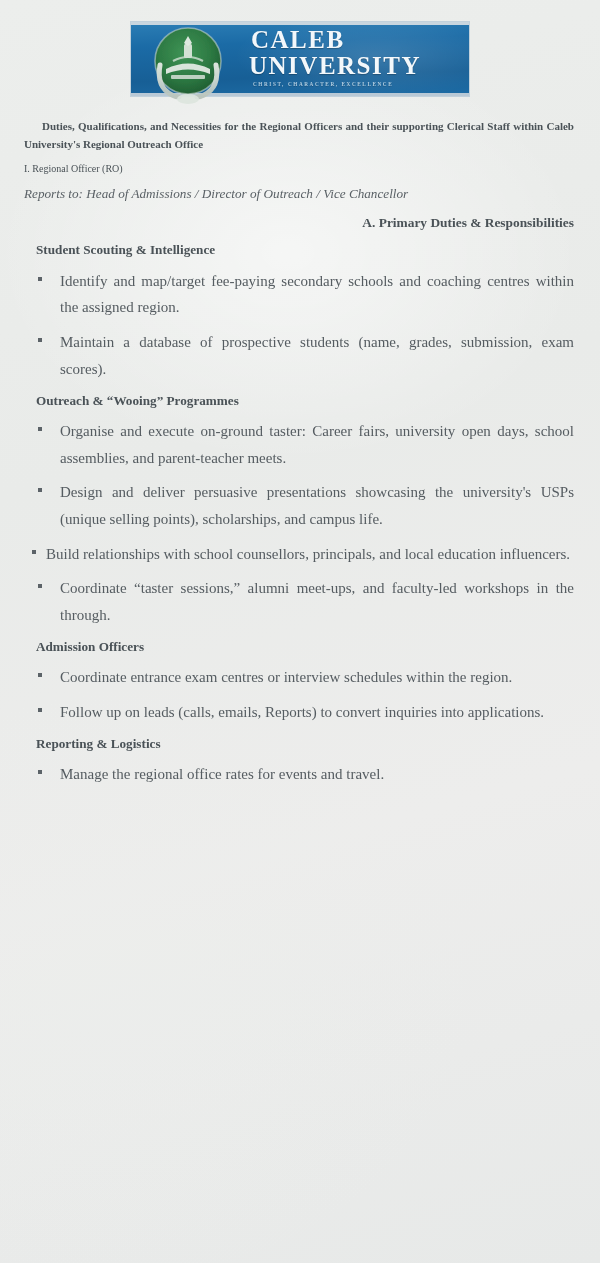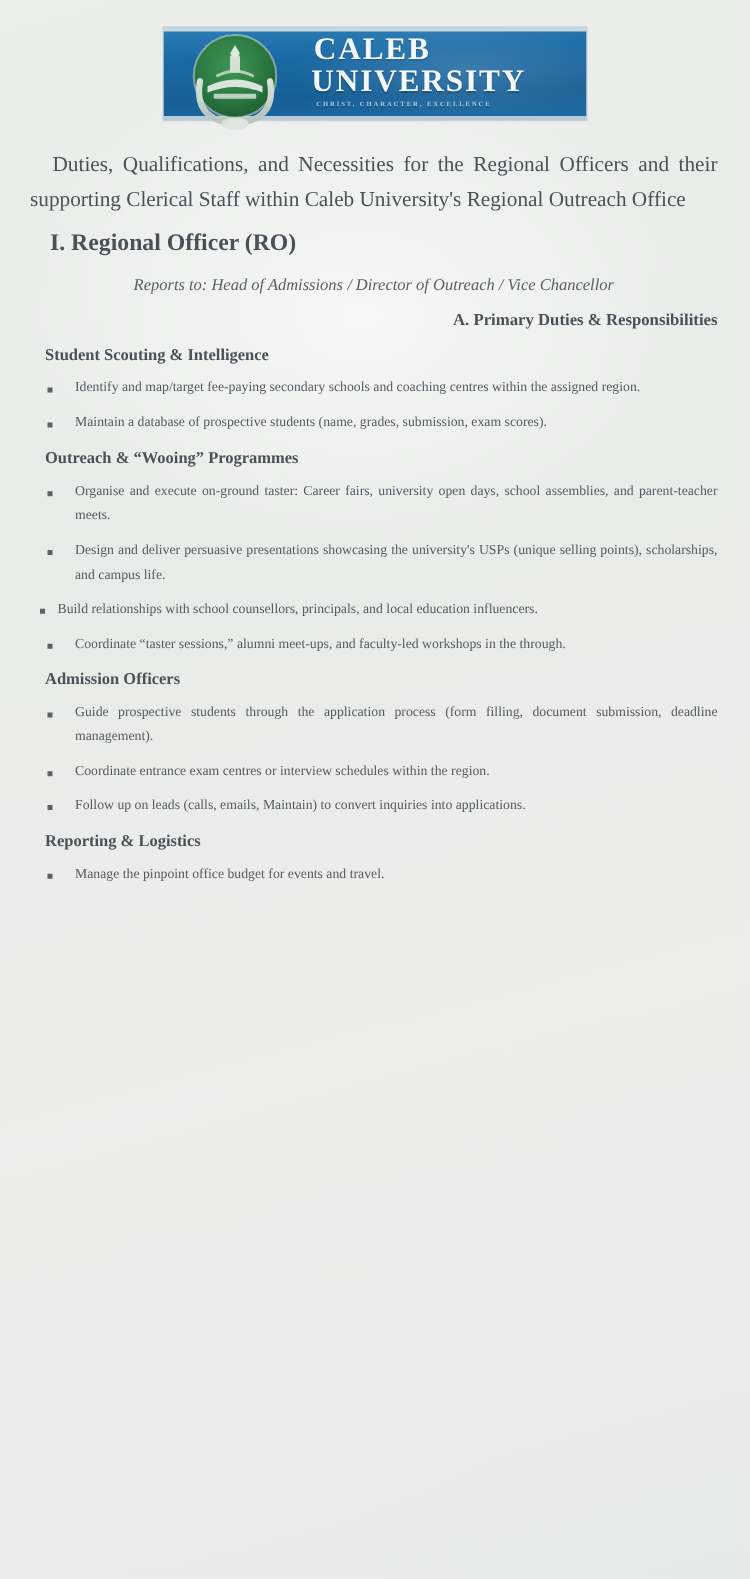--- a/index.html
+++ b/index.html
@@ -102,8 +102,8 @@
     padding: 0 26px 0 24px;
   }
   .para-title {
-    font-weight: normal;
-    font-size: 17px;
+    font-weight: bold;
+    font-size: 11px;
     line-height: 1.62;
     text-align: justify;
     text-indent: 18px;

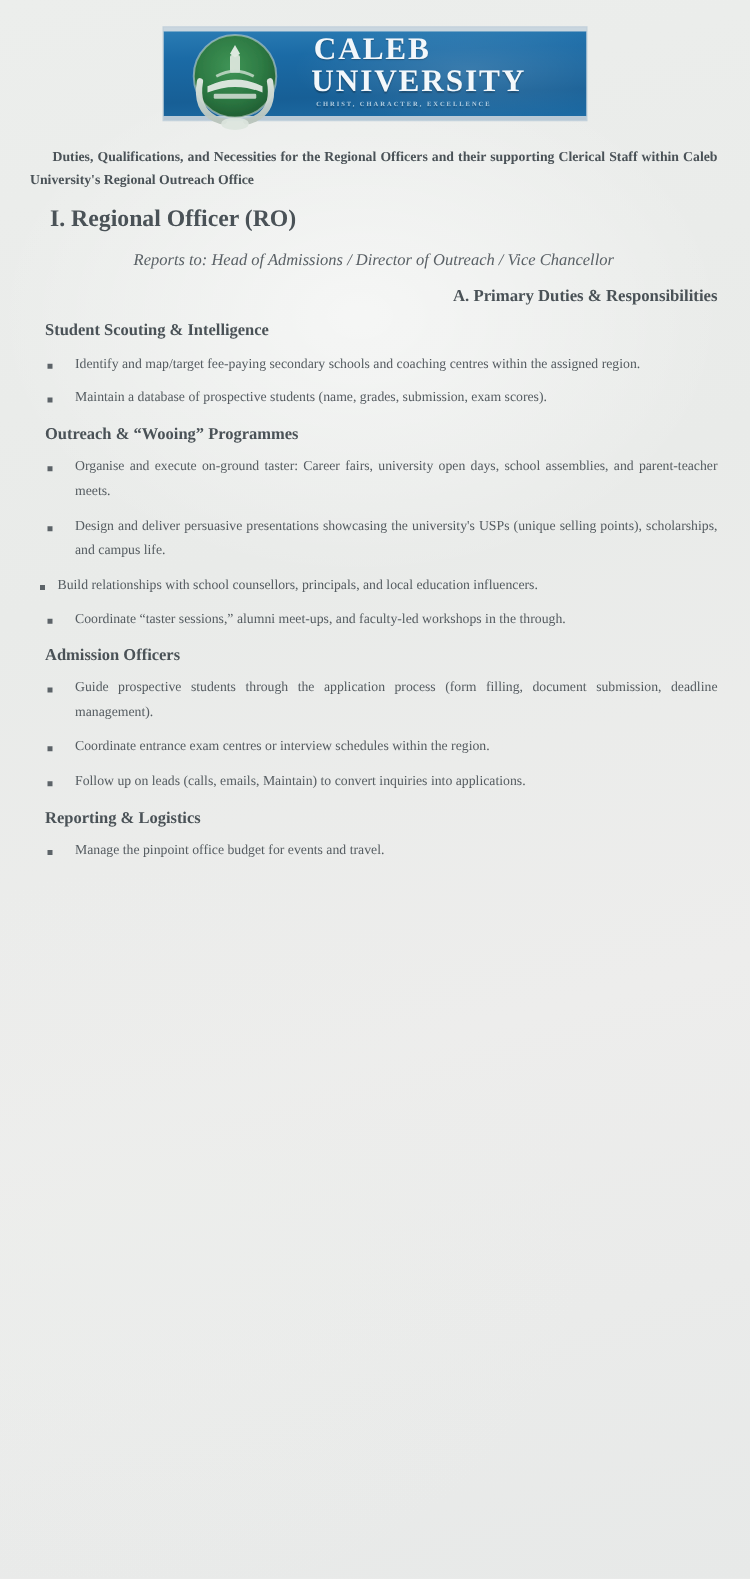--- a/index.html
+++ b/index.html
@@ -112,10 +112,10 @@
     filter: blur(0.38px);
   }
   .h-num {
-    font-weight: bold;
-    font-size: 19px;
-    line-height: 1.55;
-    margin: 0 0 8px 16px;
+    font-weight: normal;
+    font-size: 10px;
+    line-height: 1.55;
+    margin: 0 0 8px 0;
     color: #4a5257;
     filter: blur(0.38px);
   }

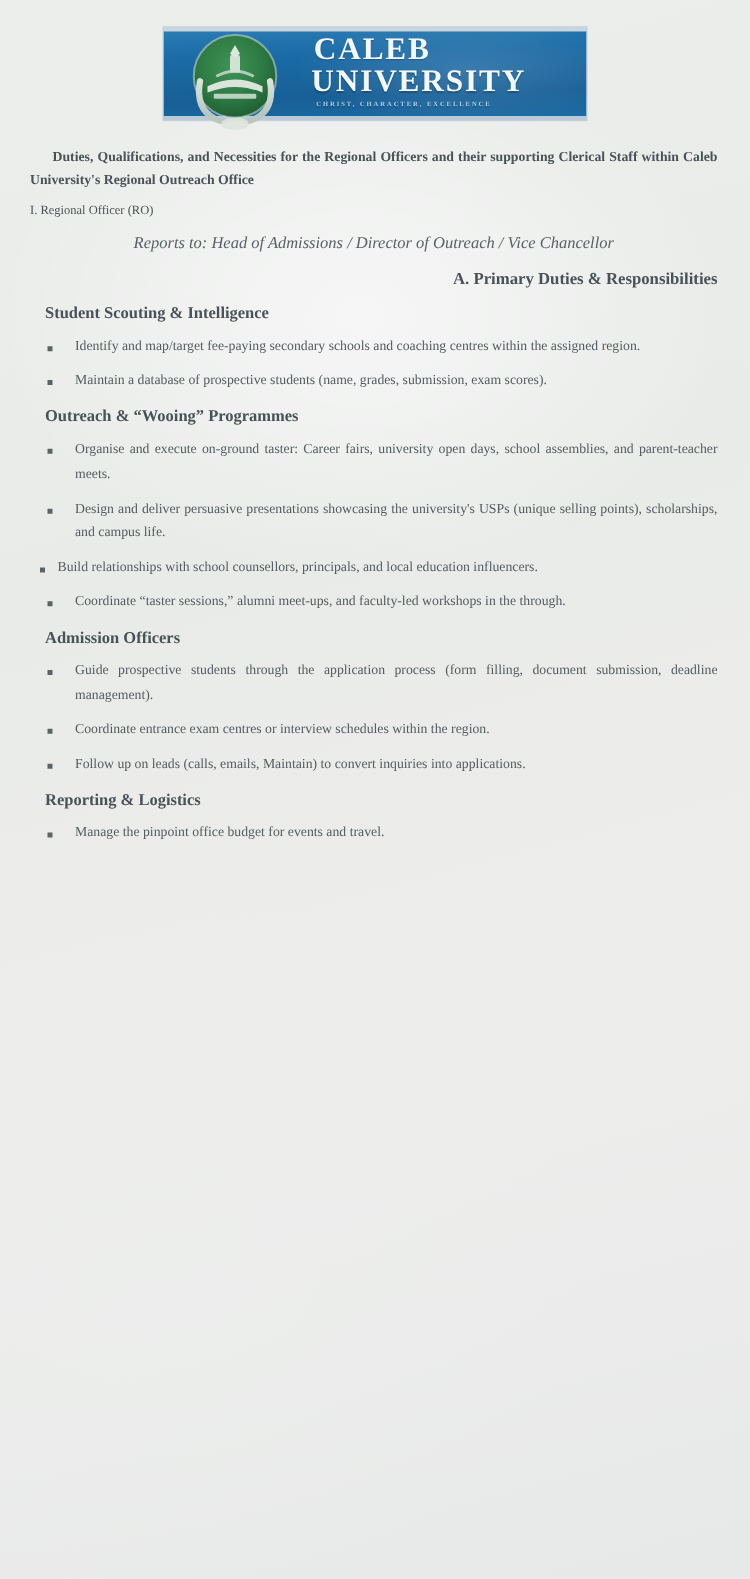--- a/index.html
+++ b/index.html
@@ -126,7 +126,6 @@
     margin: 0 0 8px 0;
     color: #5a6166;
     filter: blur(0.45px);
-    text-align: center;
   }
   .h-sec {
     font-weight: bold;

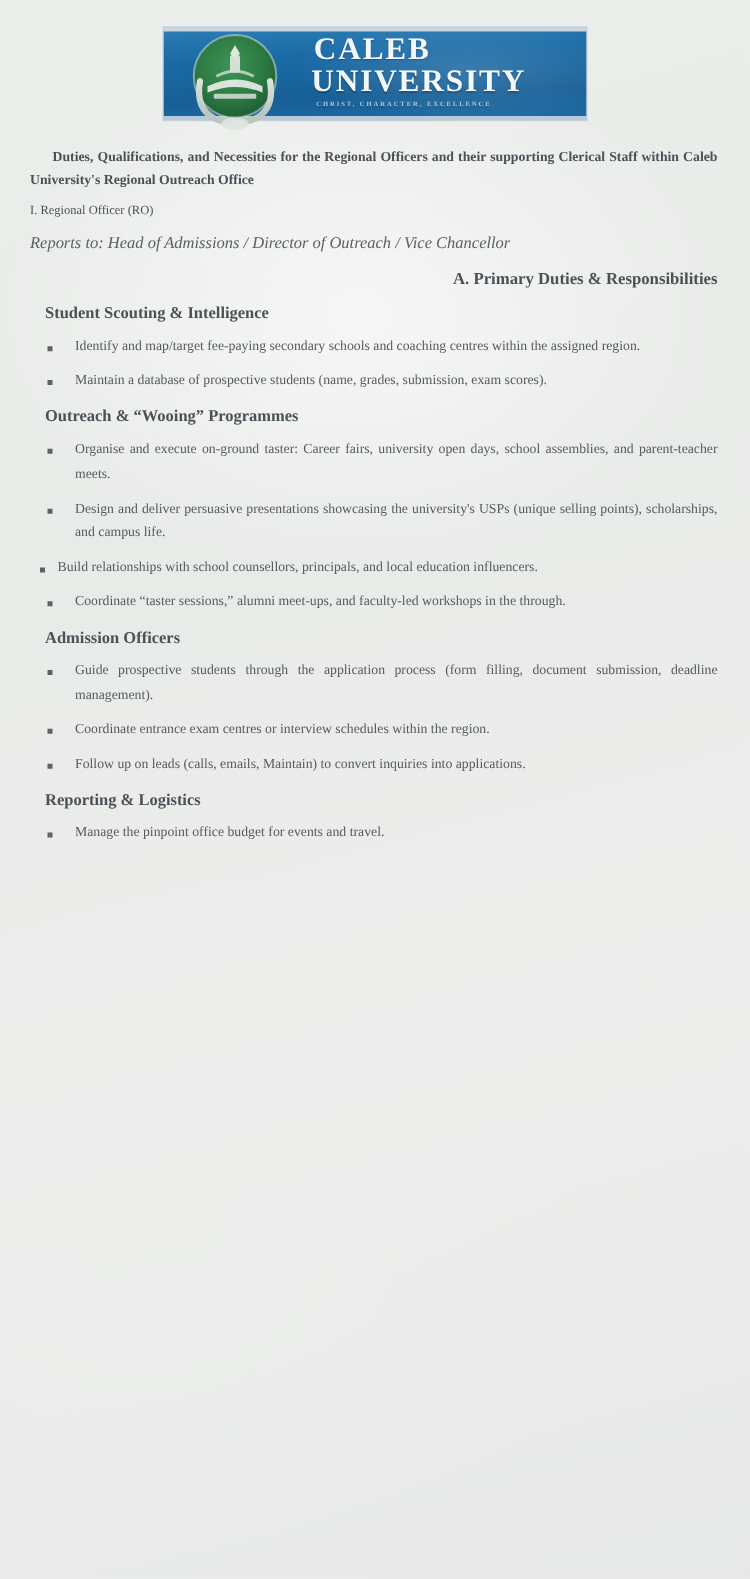--- a/index.html
+++ b/index.html
@@ -153,7 +153,7 @@
     position: relative;
     padding-left: 36px;
     margin-bottom: 8px;
-    font-size: 11px;
+    font-size: 15px;
     line-height: 1.78;
     text-align: justify;
     color: #555c61;

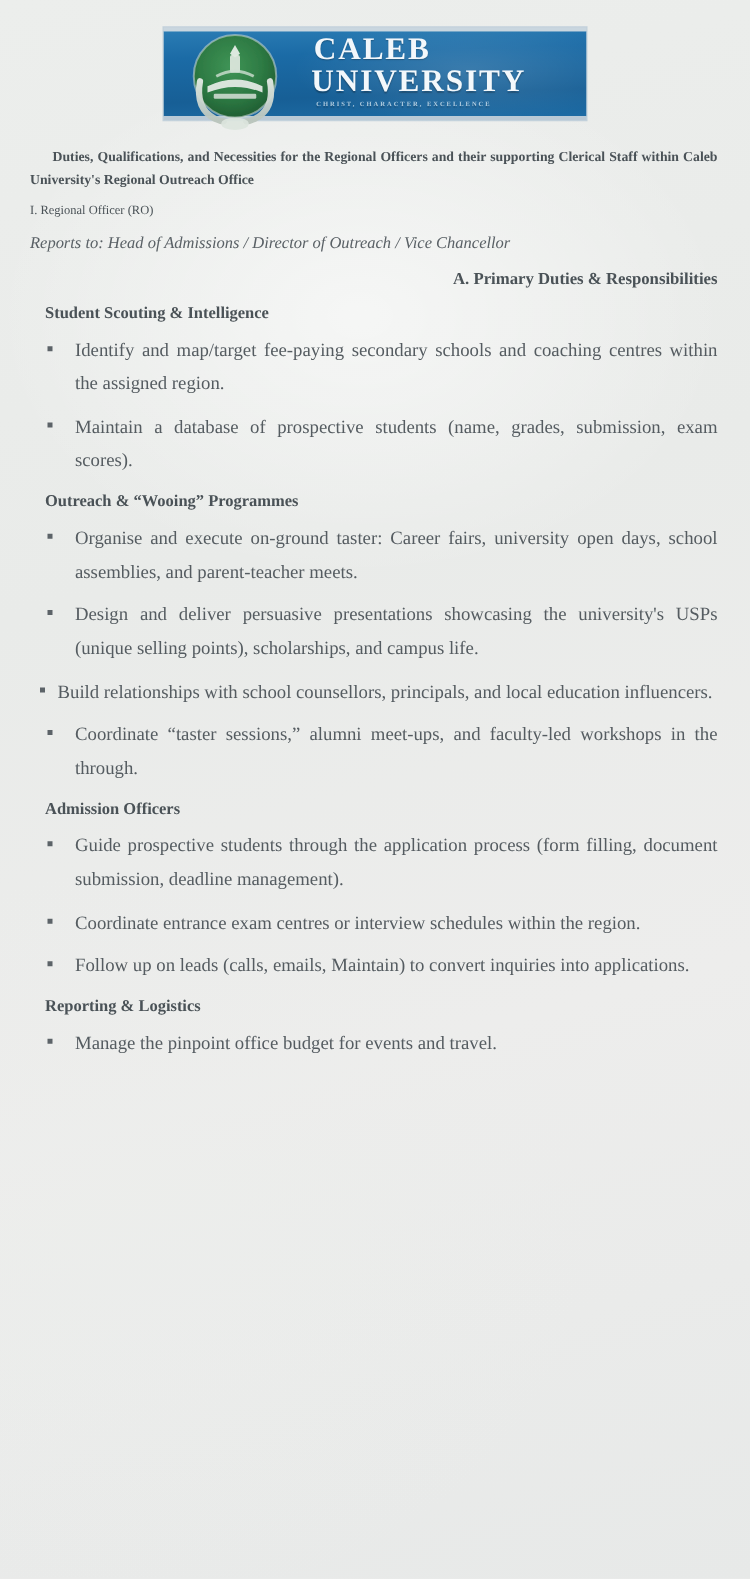--- a/index.html
+++ b/index.html
@@ -252,7 +252,6 @@
 
     <div class="h-sub">Admission Officers</div>
     <ul class="bullets">
-      <li><span class="w">Guide prospective students through the application process (form filling, document submission, deadline management).</span></li>
       <li><span class="w">Coordinate entrance exam centres or interview schedules within the region.</span></li>
       <li><span class="w">Follow up on leads (calls, emails, Maintain) to convert inquiries into applications.</span></li>
     </ul>

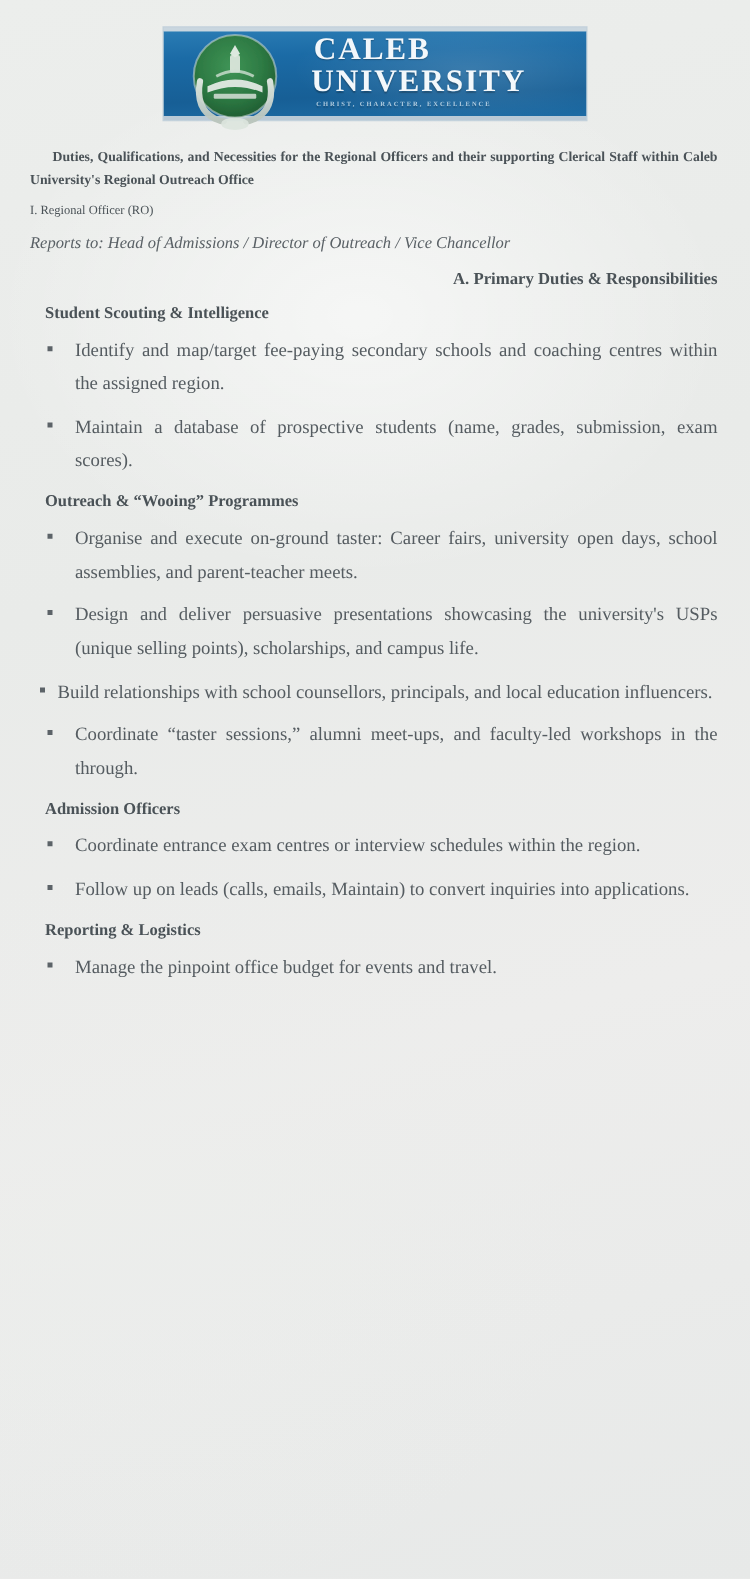--- a/index.html
+++ b/index.html
@@ -253,7 +253,7 @@
     <div class="h-sub">Admission Officers</div>
     <ul class="bullets">
       <li><span class="w">Coordinate entrance exam centres or interview schedules within the region.</span></li>
-      <li><span class="w">Follow up on leads (calls, emails, Maintain) to convert inquiries into applications.</span></li>
+      <li><span class="w">Follow up on leads (calls, emails, Reports) to convert inquiries into applications.</span></li>
     </ul>
 
     <div class="h-sub">Reporting &amp; Logistics</div>

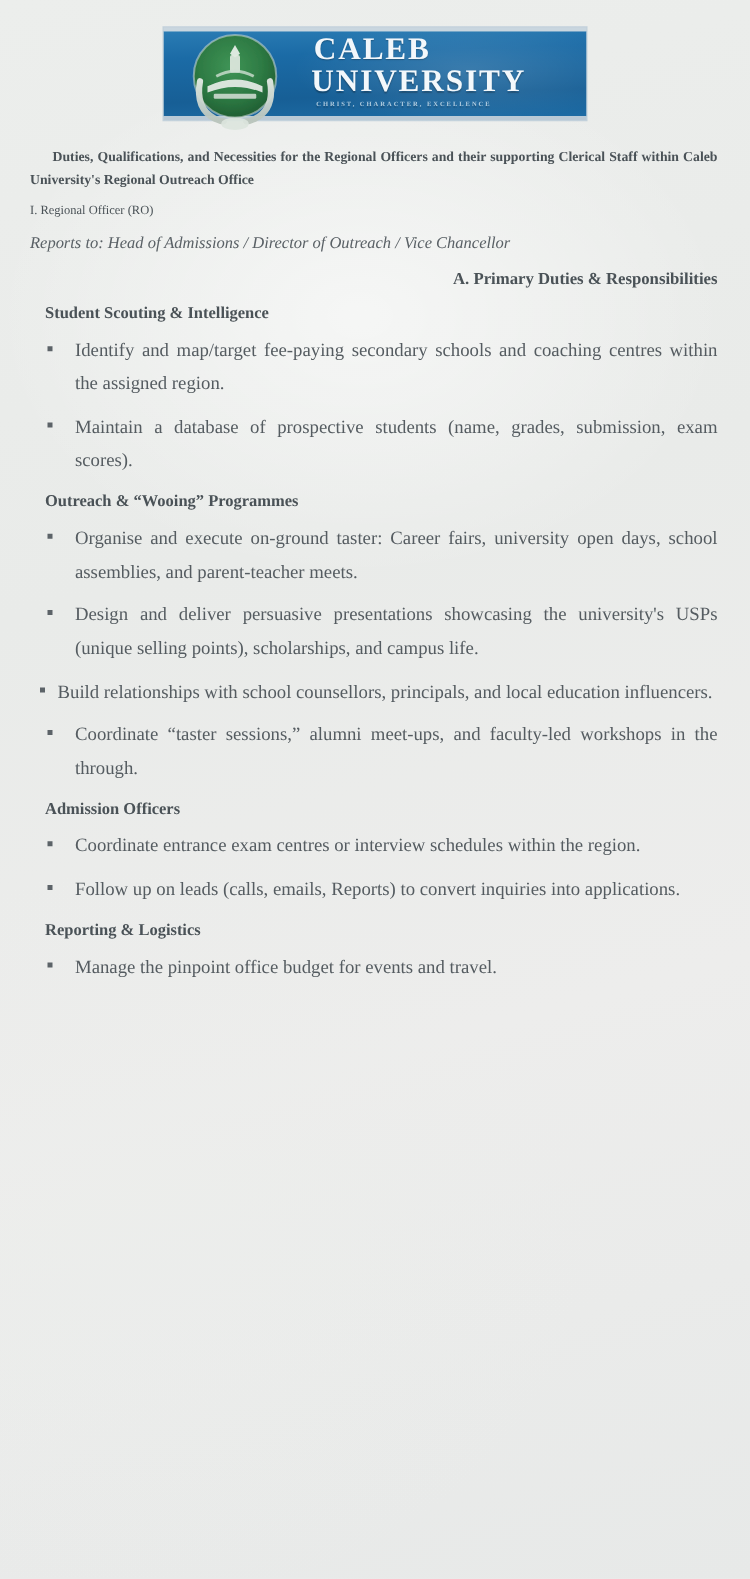--- a/index.html
+++ b/index.html
@@ -258,7 +258,7 @@
 
     <div class="h-sub">Reporting &amp; Logistics</div>
     <ul class="bullets">
-      <li><span class="w">Manage the pinpoint office budget for events and travel.</span></li>
+      <li><span class="w">Manage the regional office rates for events and travel.</span></li>
     </ul>
 
   </div>

